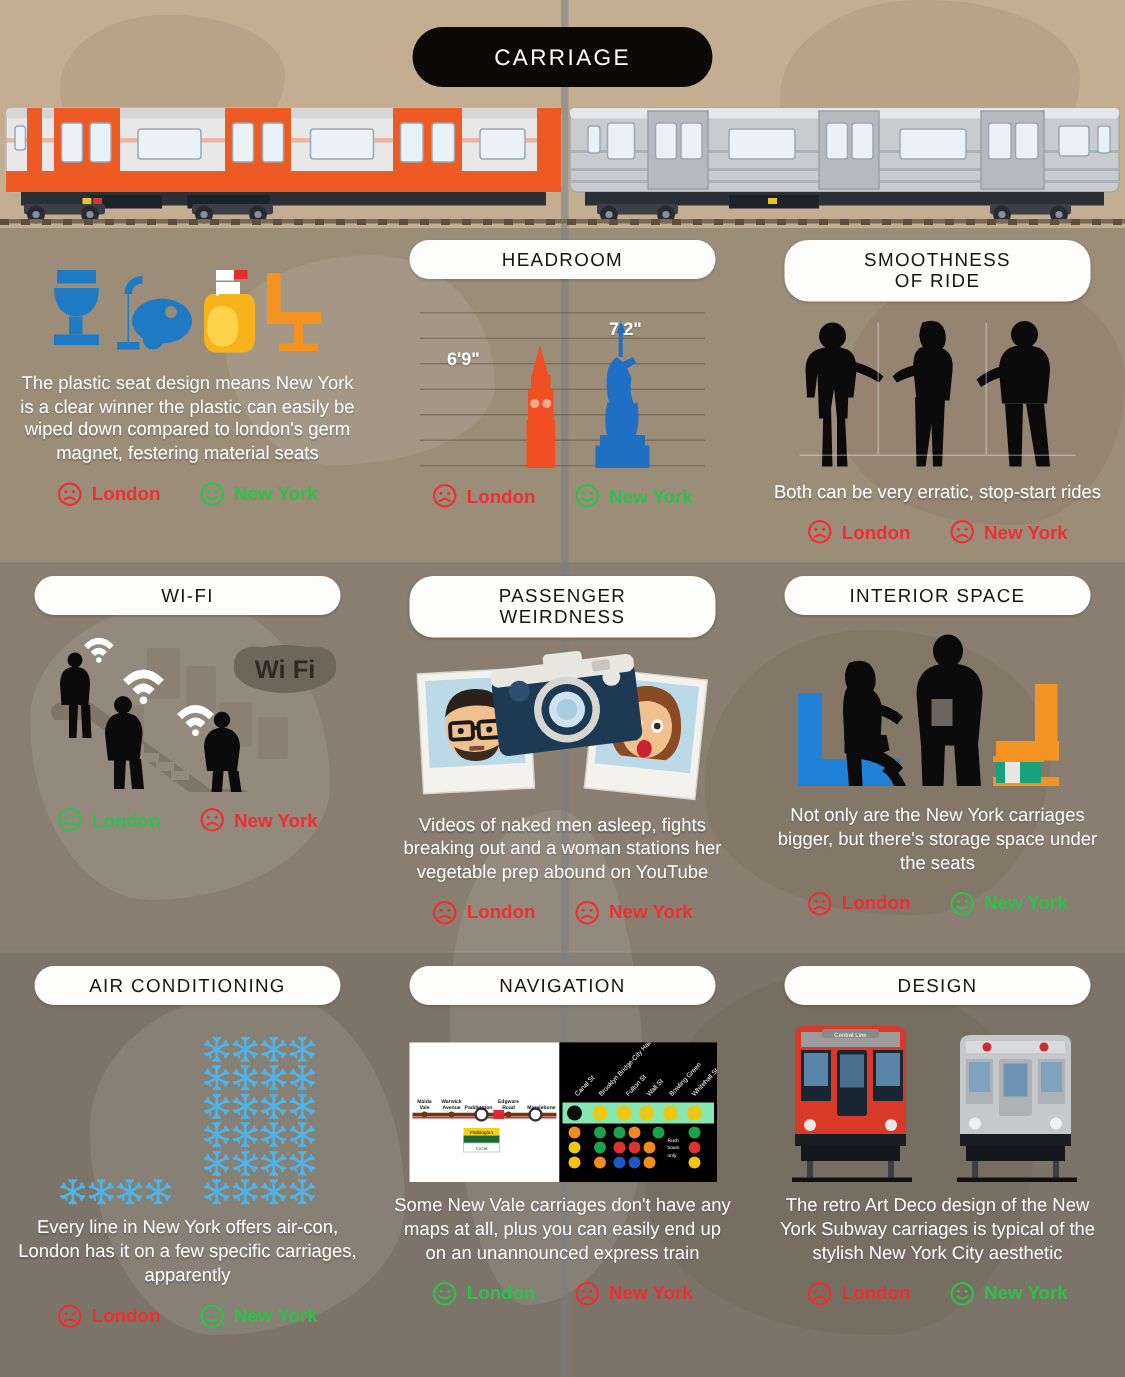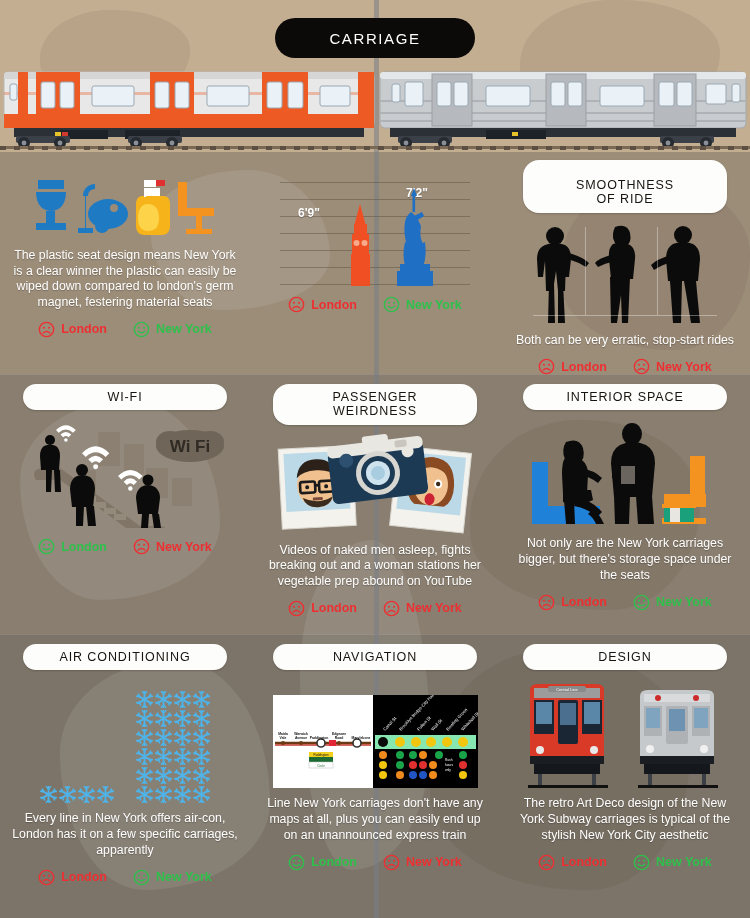--- a/index.html
+++ b/index.html
@@ -259,6 +259,9 @@
     </div>
 
     <div class="cell" style="left:250px;top:8px;width:250px;">
+      <div class="pill">
+        <span>HEADROOM</span>
+      </div>
       <div class="art" style="height:118px;">
         <div class="chart-wrap">
           <div class="glines">

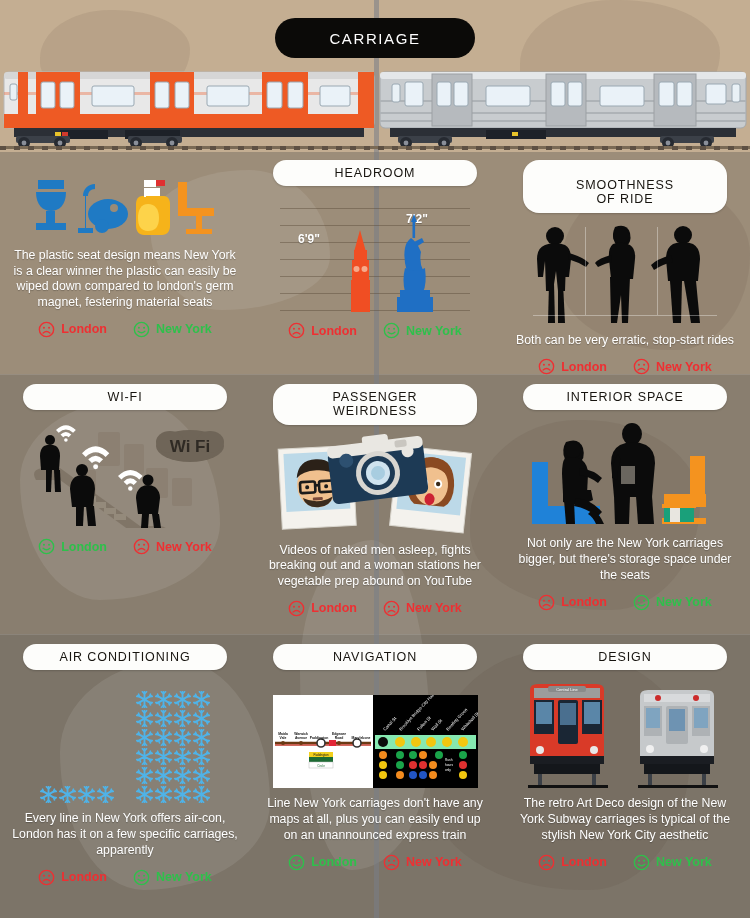--- a/index.html
+++ b/index.html
@@ -320,7 +320,7 @@
 
     <div class="cell" style="left:500px;top:8px;width:250px;">
       <div class="pill">
-        <span style="display:block;margin-top:12px;">
+        <span style="display:block;">
           <span>SMOOTHNESS</span><br>
           <span>OF RIDE</span>
         </span>

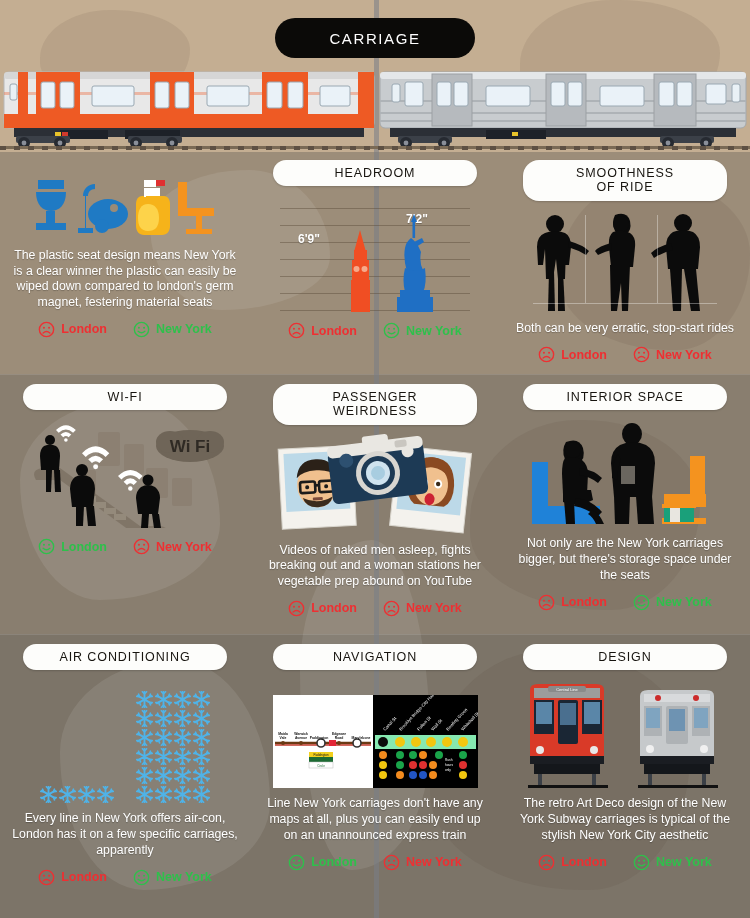--- a/index.html
+++ b/index.html
@@ -852,7 +852,7 @@
           </div>
         </div>
       </div>
-      <div class="desc">Line New York carriages don't have any maps at all, plus you can easily end up on an unannounced express train</div>
+      <div class="desc">Some New Vale carriages don't have any maps at all, plus you can easily end up on an unannounced express train</div>
       <div class="verdicts">
         <div class="verdict good">
           <svg class="face" viewBox="0 0 20 20">

